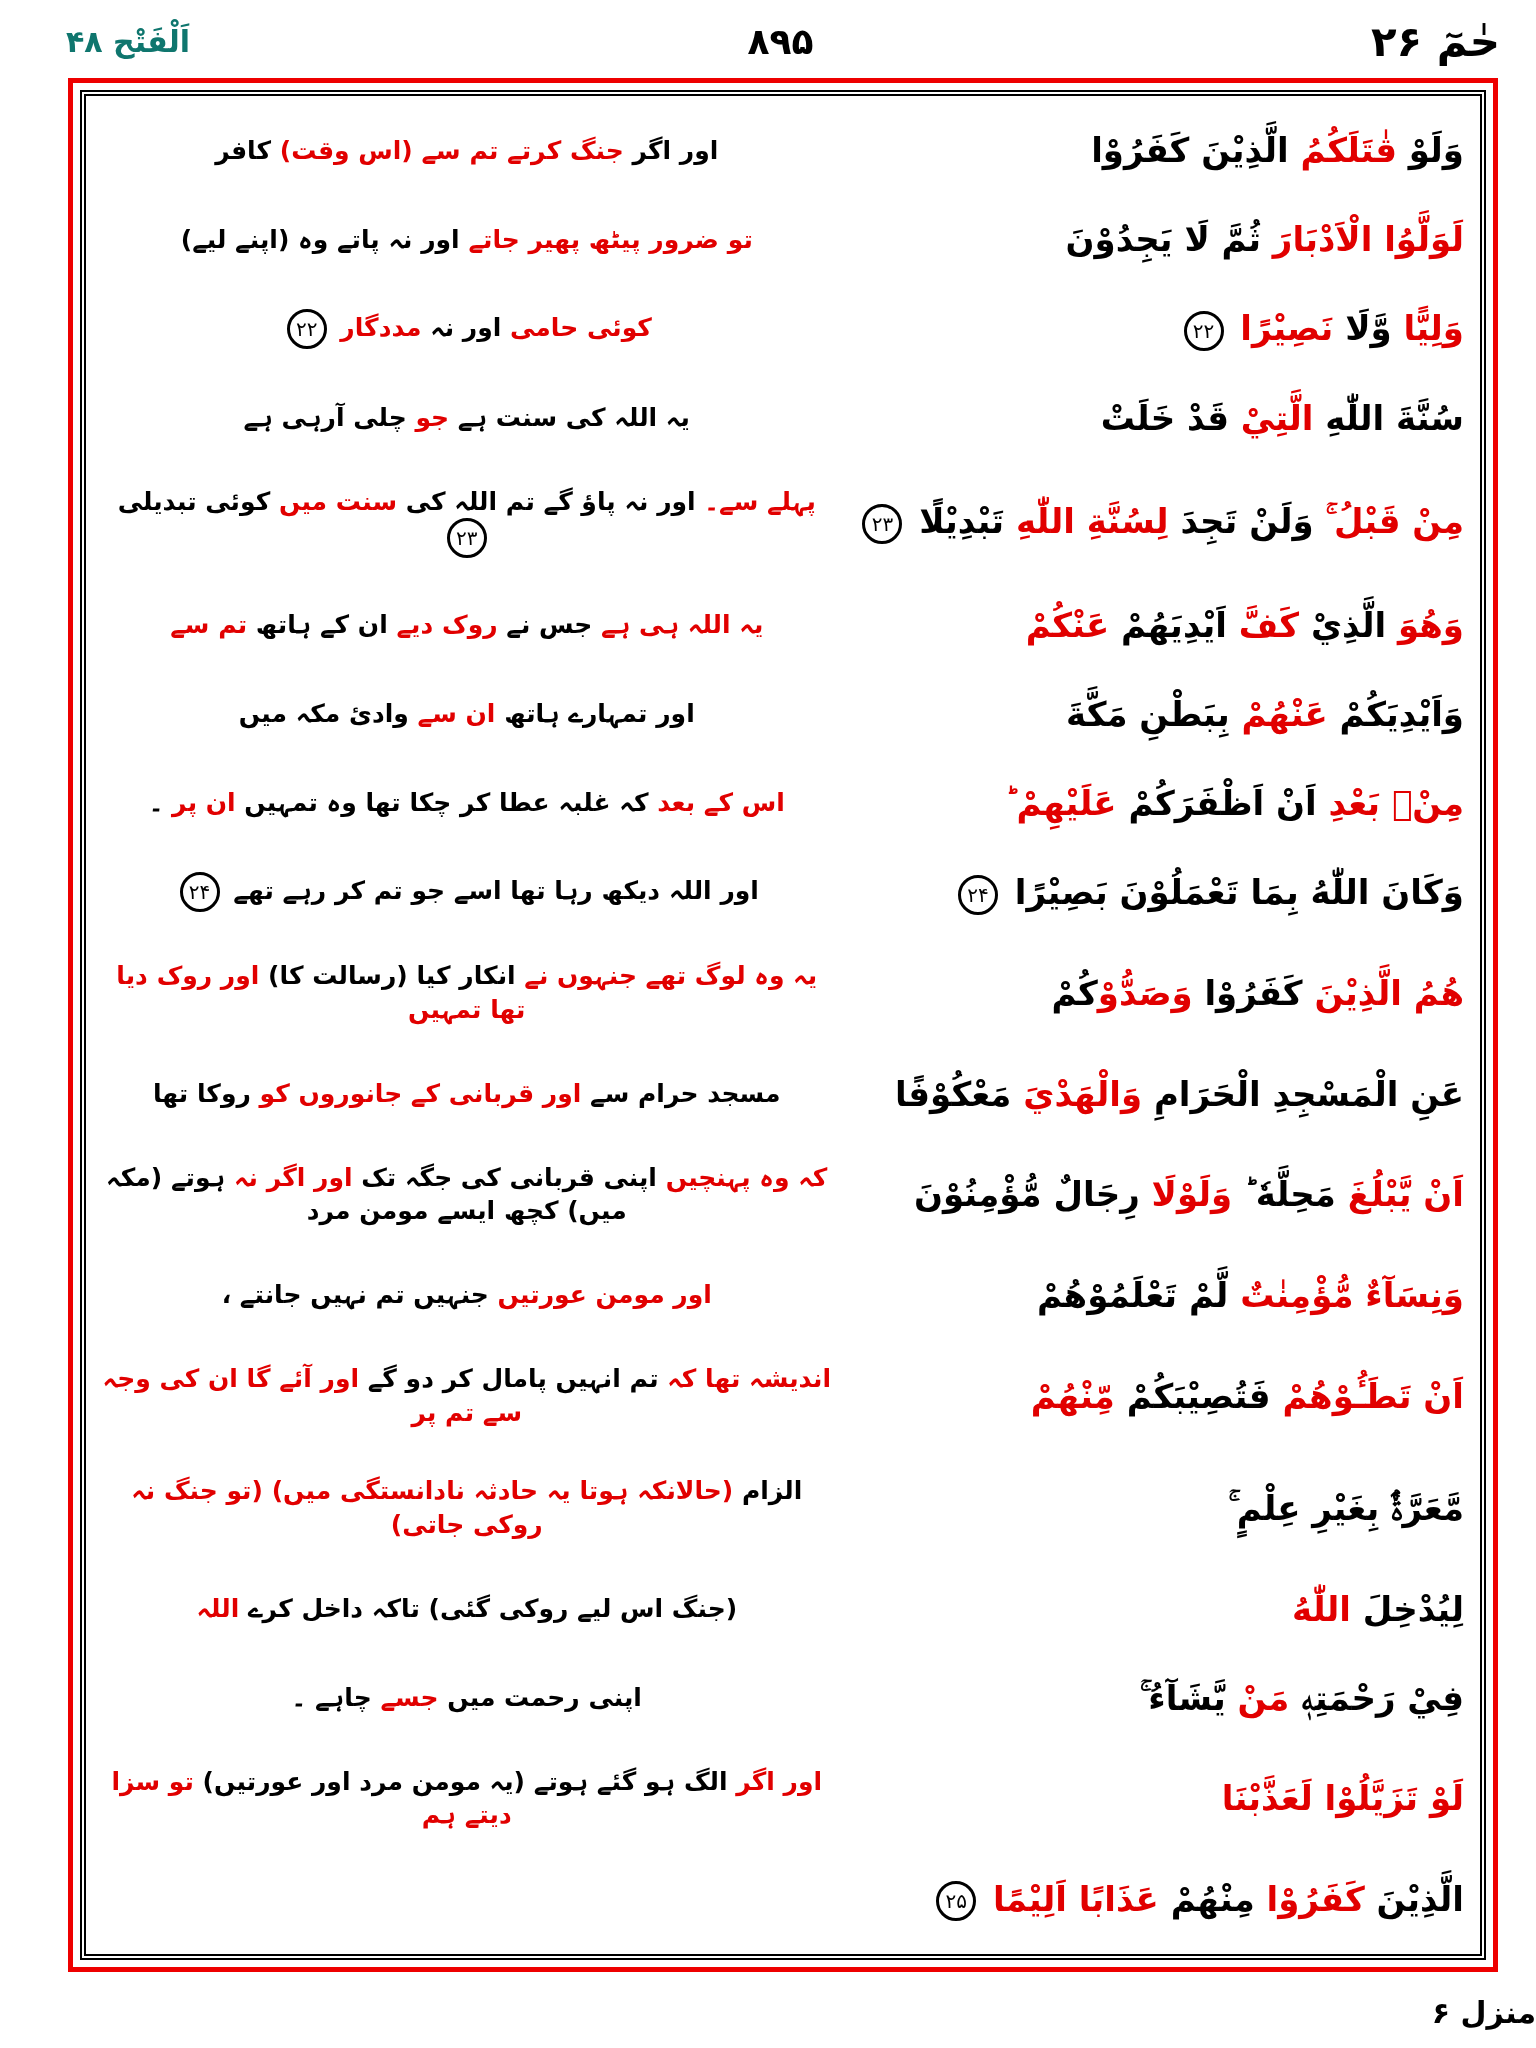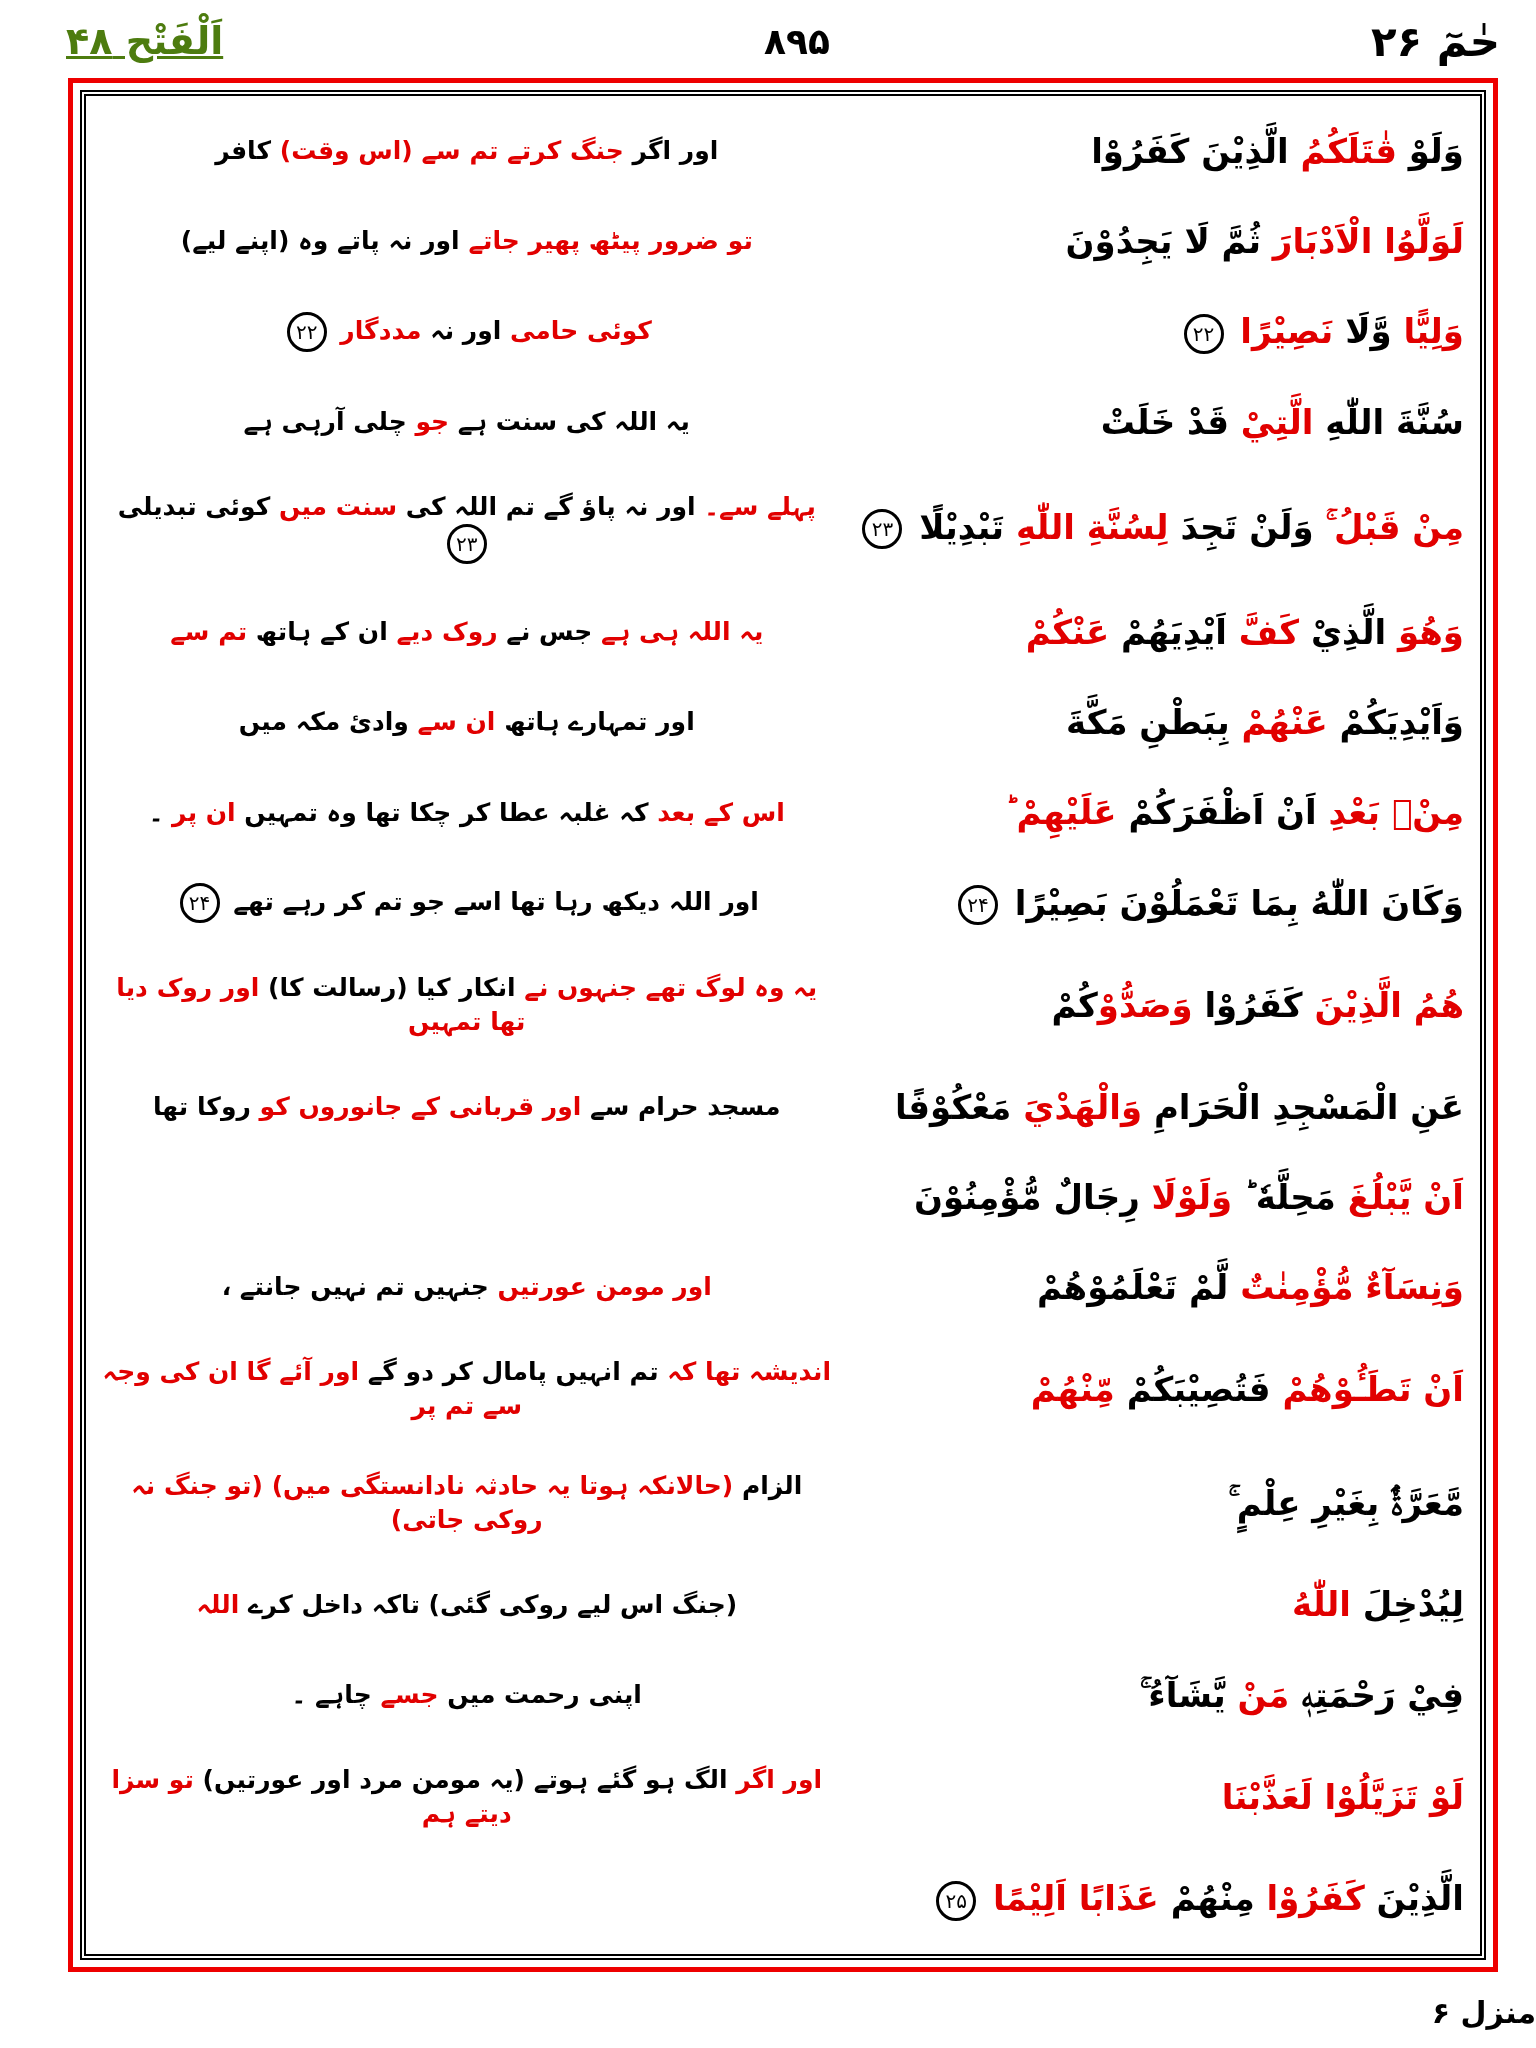--- a/index.html
+++ b/index.html
@@ -13,7 +13,7 @@
   }
   .hdr-juz{font-size:42px;font-weight:bold;color:#000;}
   .hdr-page{font-size:36px;font-weight:bold;color:#000;letter-spacing:2px;}
-  .hdr-surah{font-size:38px;font-weight:bold;color:#4d7c0f;text-decoration:underline;}
+  .hdr-surah{font-size:30px;font-weight:bold;color:#0f766e;}
   .frame{
     position:absolute;top:78px;left:68px;width:1430px;height:1894px;
     border:5px solid #ee0000;box-sizing:border-box;background:#fff;

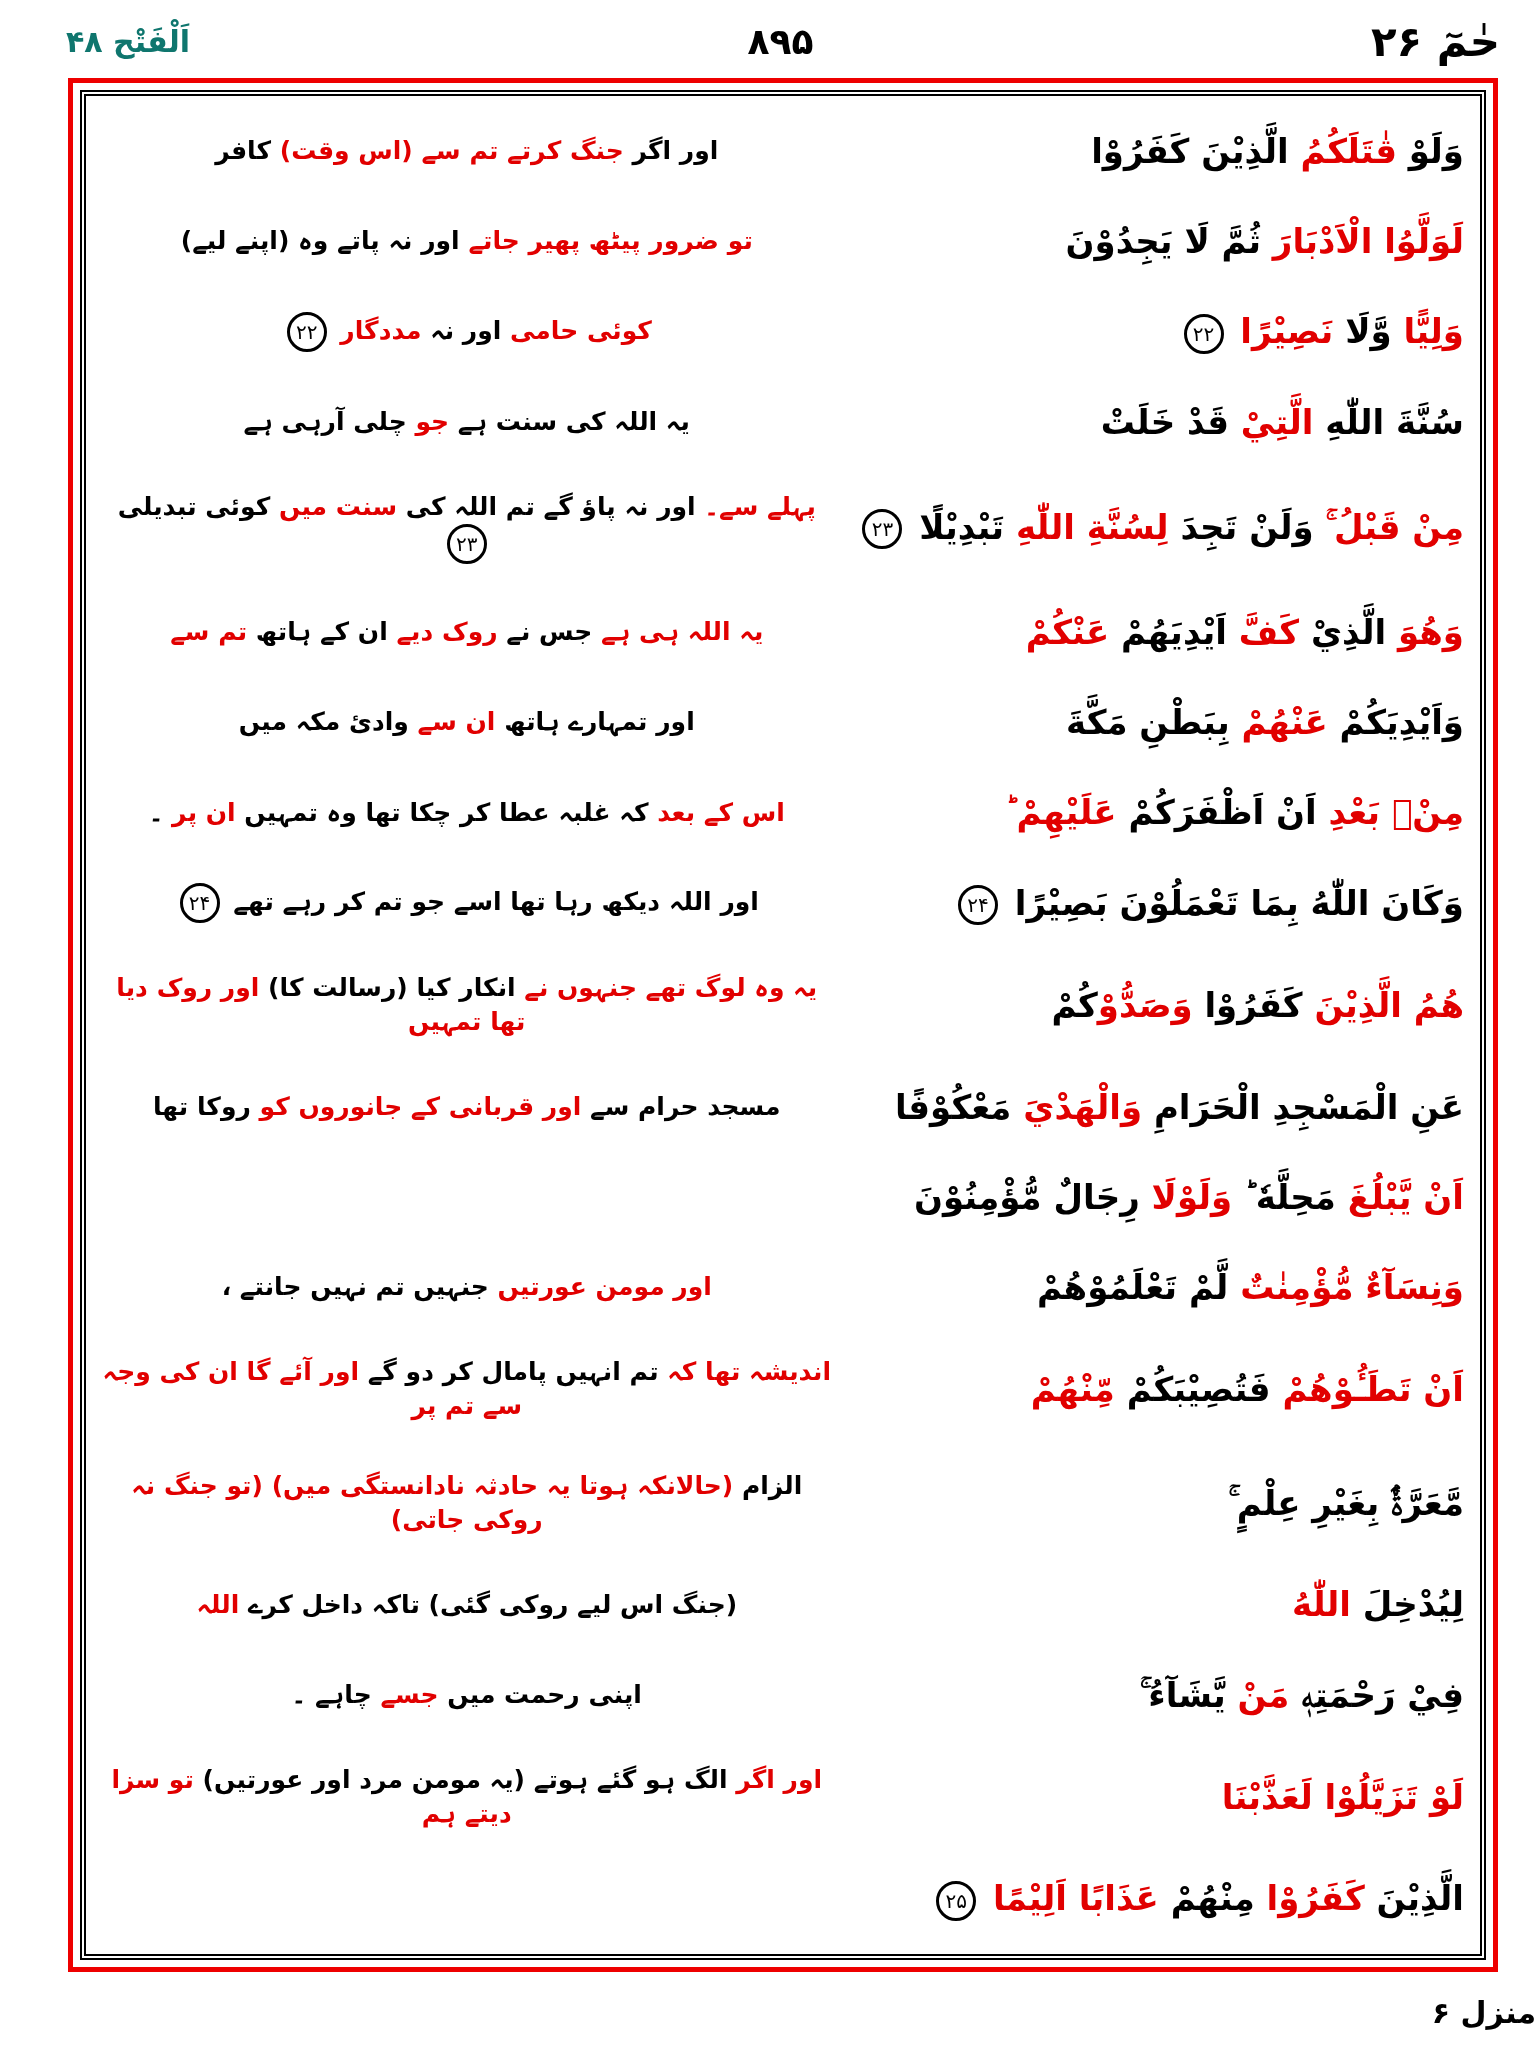--- a/index.html
+++ b/index.html
@@ -106,6 +106,7 @@
         </div>
         <div class="row">
           <div class="col arabic"><span class="seg-r">اَنْ يَّبْلُغَ </span><span class="seg-b">مَحِلَّهٗ ؕ </span><span class="seg-r">وَلَوْلَا </span><span class="seg-b">رِجَالٌ مُّؤْمِنُوْنَ</span></div>
+          <div class="col urdu"><span class="seg-r">کہ وہ پہنچیں </span><span class="seg-b">اپنی قربانی کی جگہ تک </span><span class="seg-r">اور اگر نہ </span><span class="seg-b">ہوتے (مکہ میں) کچھ ایسے مومن مرد</span></div>
         </div>
         <div class="row">
           <div class="col arabic"><span class="seg-r">وَنِسَآءٌ مُّؤْمِنٰتٌ </span><span class="seg-b">لَّمْ تَعْلَمُوْهُمْ</span></div>

